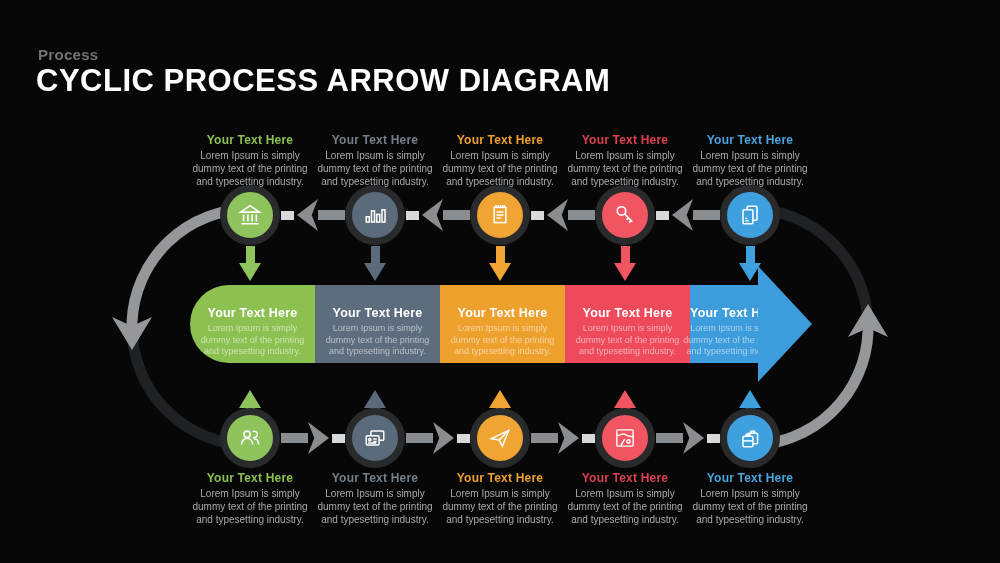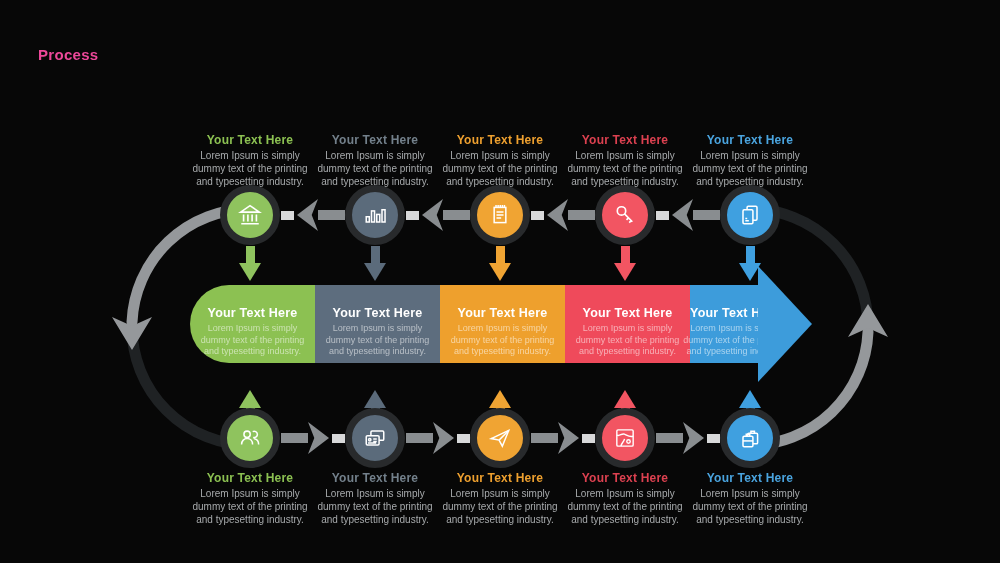--- a/index.html
+++ b/index.html
@@ -8,7 +8,7 @@
     background:#070707;font-family:"Liberation Sans",sans-serif;
   }
   .abs{position:absolute;}
-  .eyebrow{font-size:15px;font-weight:bold;color:#ec4899;letter-spacing:.3px;}
+  .eyebrow{font-size:15px;font-weight:bold;color:#737373;letter-spacing:.3px;}
   .main-title{font-size:31px;font-weight:bold;color:#FFFFFF;letter-spacing:.5px;margin:0;}
   
   .tblock{width:150px;text-align:center;}

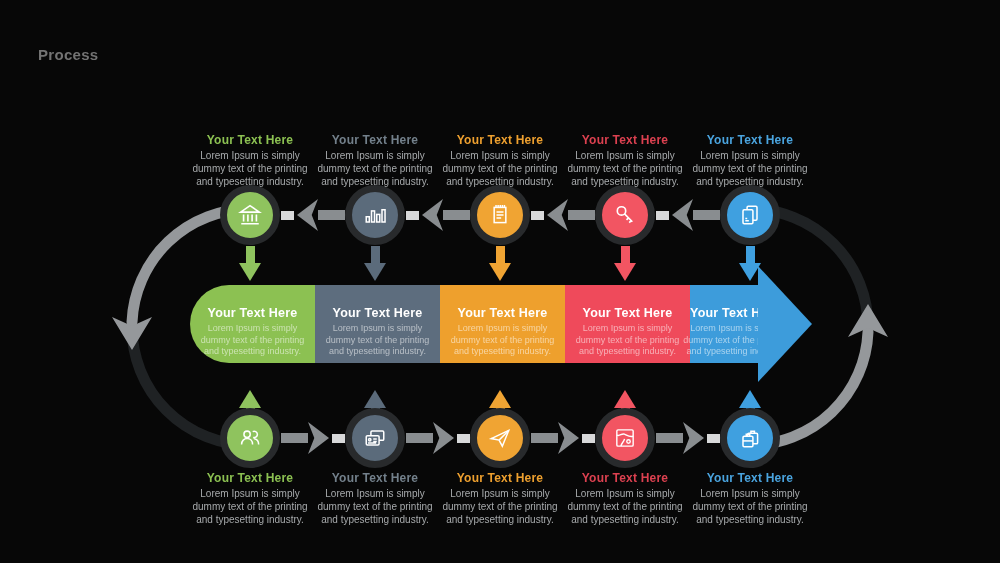--- a/index.html
+++ b/index.html
@@ -49,6 +49,7 @@
 <div class="stage">
 
   <div class="abs eyebrow" style="left:38px;top:46px;">Process</div>
+  <h1 class="abs main-title" style="left:36px;top:63px;">CYCLIC PROCESS ARROW DIAGRAM</h1>
 
   <svg class="abs arcs" width="1000" height="563" viewBox="0 0 1000 563">
     <path d="M132,327 A118,118 0 0 0 250,445" fill="none" stroke="#1F2224" stroke-width="11" stroke-linecap="round"></path>

